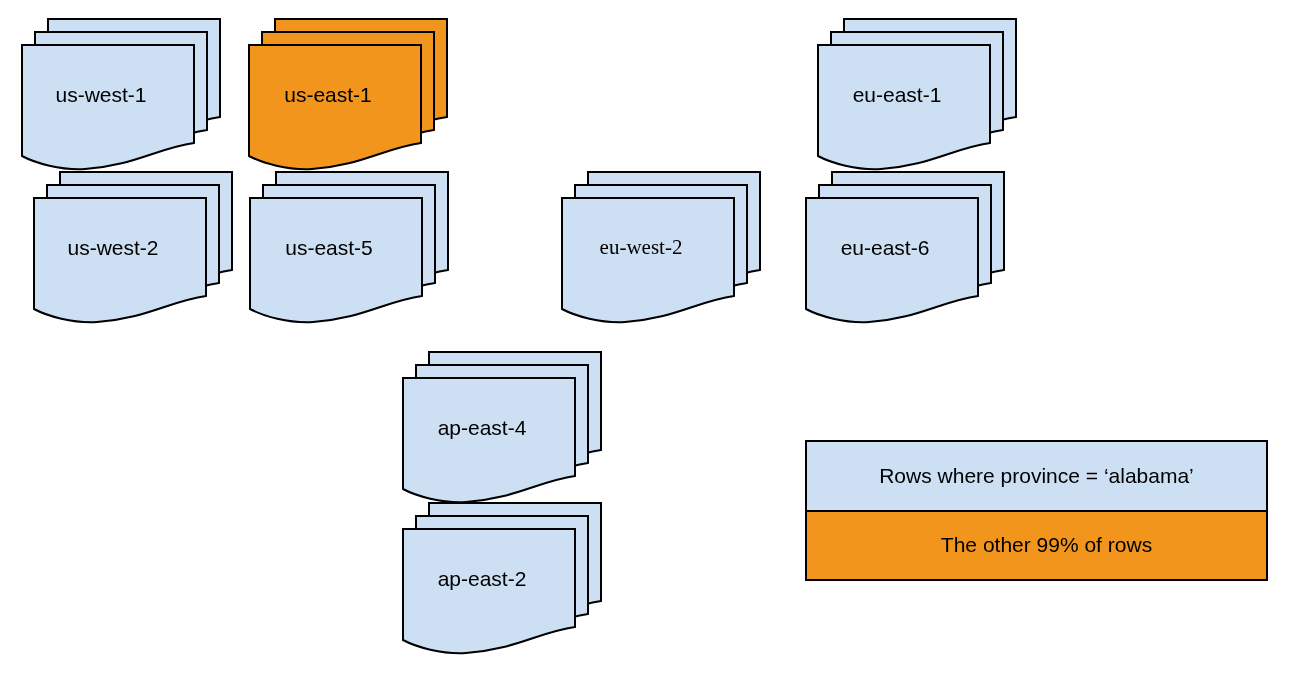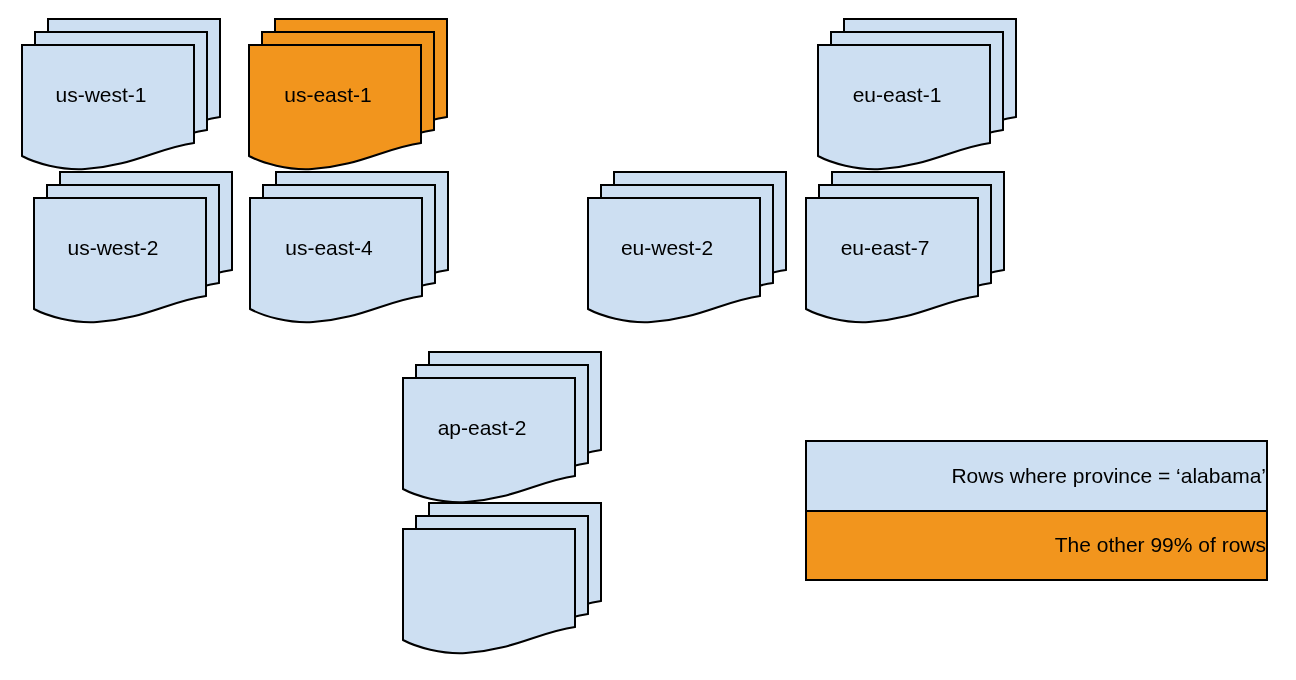--- a/index.html
+++ b/index.html
@@ -110,7 +110,7 @@
       <path transform="translate(13,13)" d="M1,1 L173,1 L173,99 C137,104 112,122 64,125 C40,126.5 14,119 1,112 Z" fill="#CDDFF2"></path>
       <path transform="translate(0,26)" d="M1,1 L173,1 L173,99 C137,104 112,122 64,125 C40,126.5 14,119 1,112 Z" fill="#CDDFF2"></path>
     </svg>
-    <div class="stack-label">us-east-4</div>
+    <div class="stack-label">us-east-5</div>
   </div>
 
 

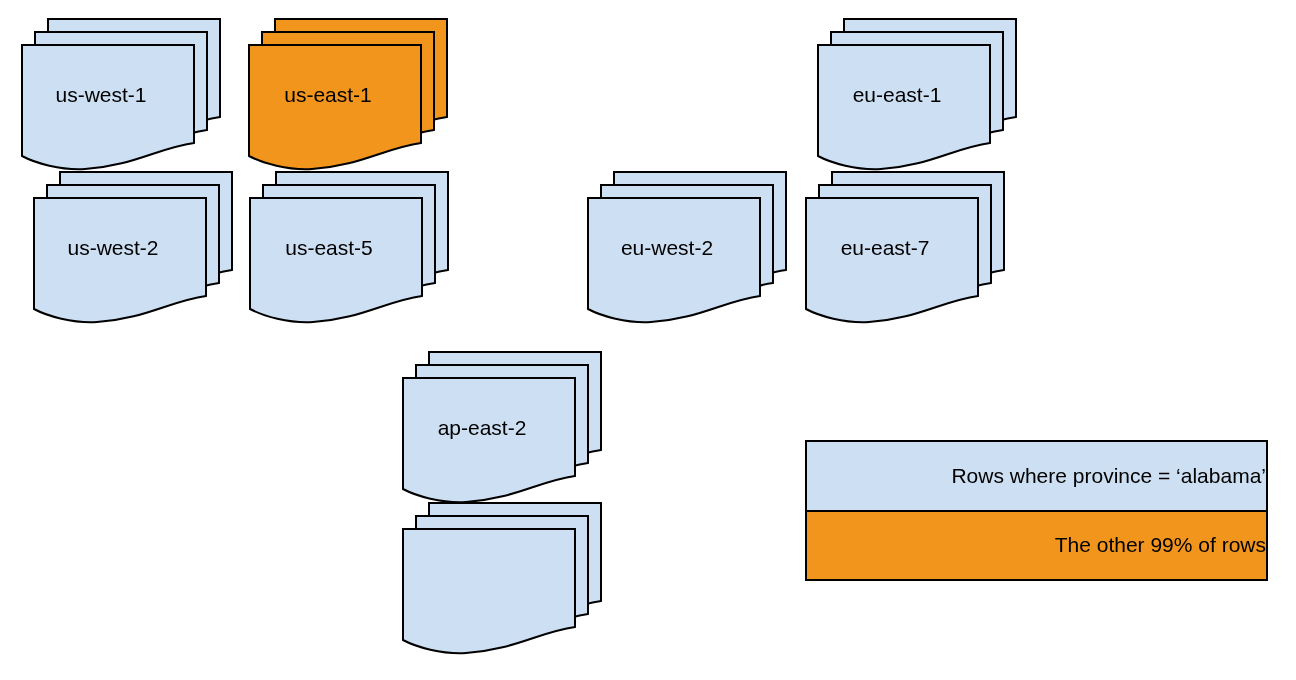--- a/index.html
+++ b/index.html
@@ -45,7 +45,7 @@
   .s-use2 { left: 237px; top: 171px; }
   .s-euw1 { left: 574px; top: 18px;  }
   .s-eue1 { left: 805px; top: 18px; margin-left: 12px;  }
-  .s-euw2 { left: 575px; top: 171px; }
+  .s-euw2 { left: 549px; top: 171px; font-family: Liberation Serif, serif; }
   .s-eue2 { left: 793px; top: 171px; }
   .s-ape1 { left: 402px; top: 351px; }
   .s-ape2 { left: 390px; top: 502px; }

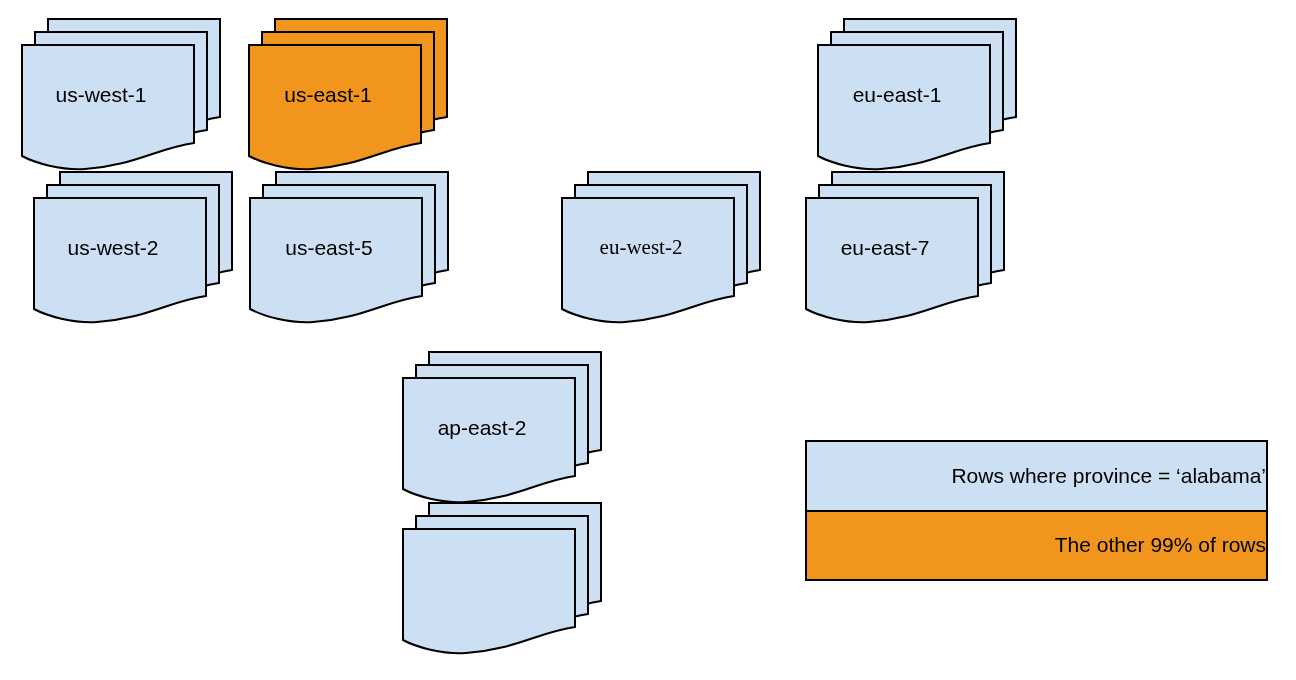--- a/index.html
+++ b/index.html
@@ -138,7 +138,7 @@
       <path transform="translate(13,13)" d="M1,1 L173,1 L173,99 C137,104 112,122 64,125 C40,126.5 14,119 1,112 Z" fill="#CDDFF2"></path>
       <path transform="translate(0,26)" d="M1,1 L173,1 L173,99 C137,104 112,122 64,125 C40,126.5 14,119 1,112 Z" fill="#CDDFF2"></path>
     </svg>
-    <div class="stack-label">eu-east-7</div>
+    <div class="stack-label">eu-east-6</div>
   </div>
 
   <div class="doc-stack row-front s-ape1">

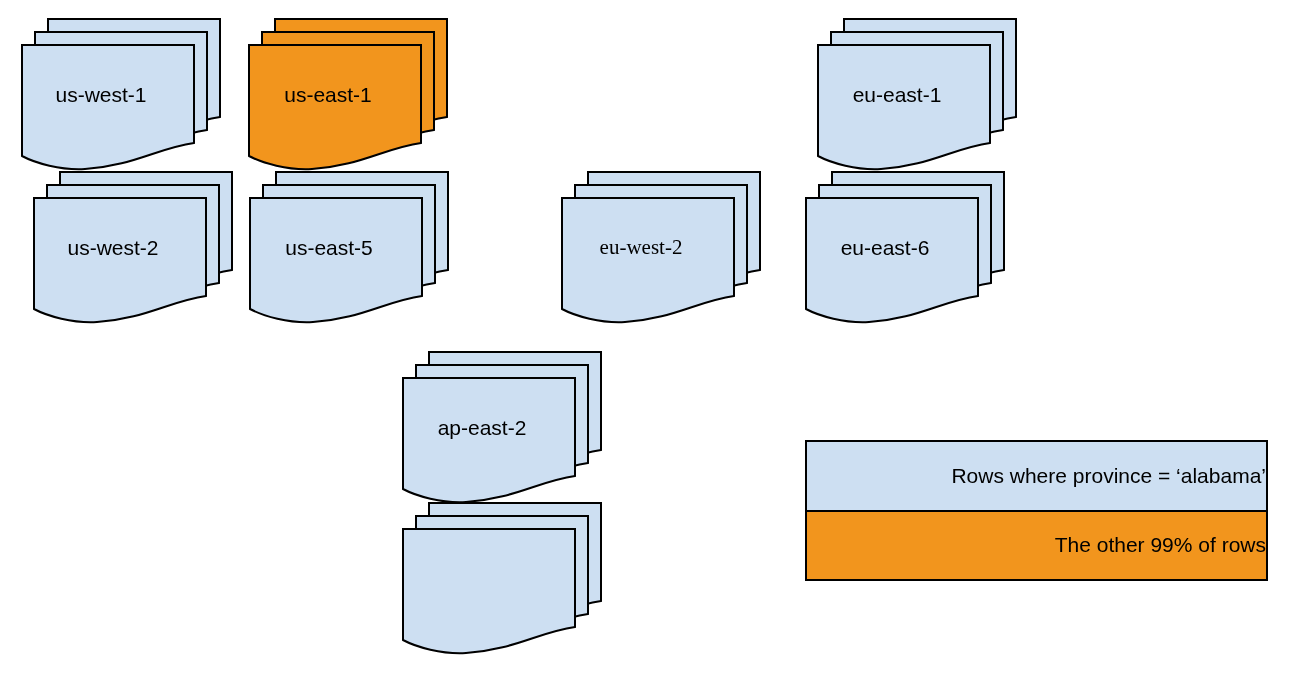--- a/index.html
+++ b/index.html
@@ -147,7 +147,7 @@
       <path transform="translate(13,13)" d="M1,1 L173,1 L173,99 C137,104 112,122 64,125 C40,126.5 14,119 1,112 Z" fill="#CDDFF2"></path>
       <path transform="translate(0,26)" d="M1,1 L173,1 L173,99 C137,104 112,122 64,125 C40,126.5 14,119 1,112 Z" fill="#CDDFF2"></path>
     </svg>
-    <div class="stack-label">ap-east-2</div>
+    <div class="stack-label">ap-east-4</div>
   </div>
 
   <div class="doc-stack row-back s-ape2">

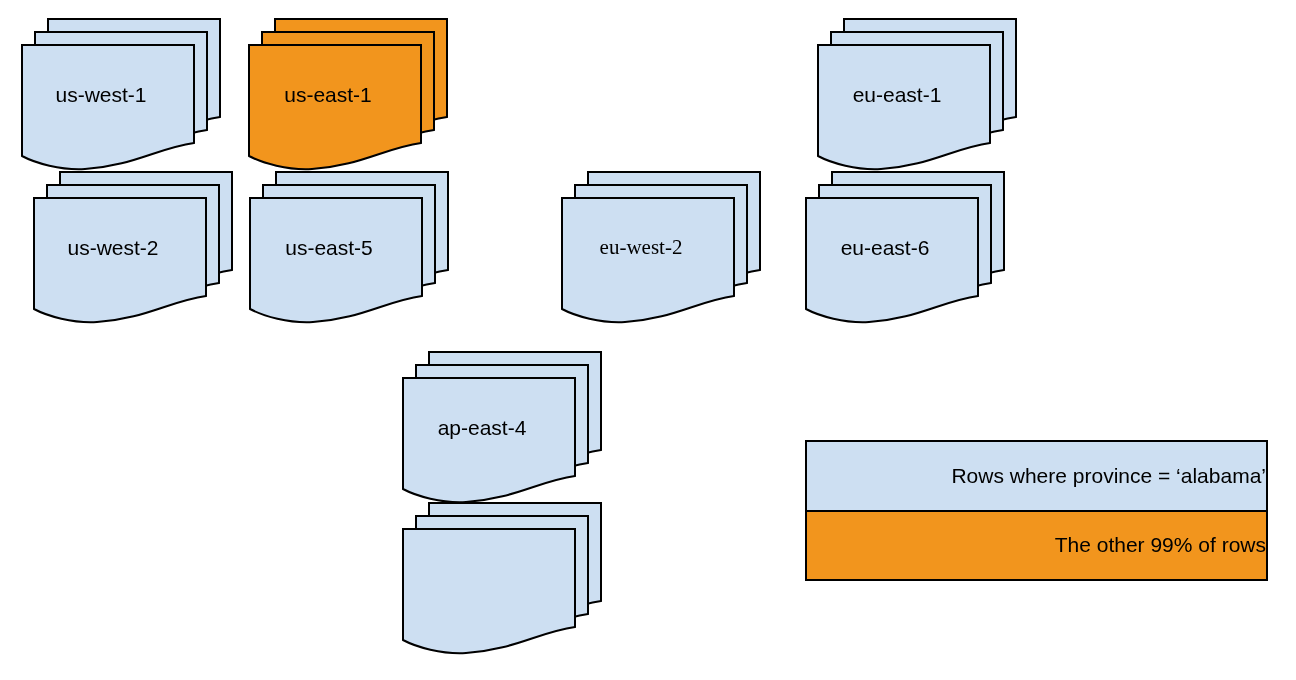--- a/index.html
+++ b/index.html
@@ -66,7 +66,7 @@
     flex: 1;
     display: flex;
     align-items: center;
-    justify-content: flex-end;
+    justify-content: center;
     font-size: 21px;
     color: #000000;
   }

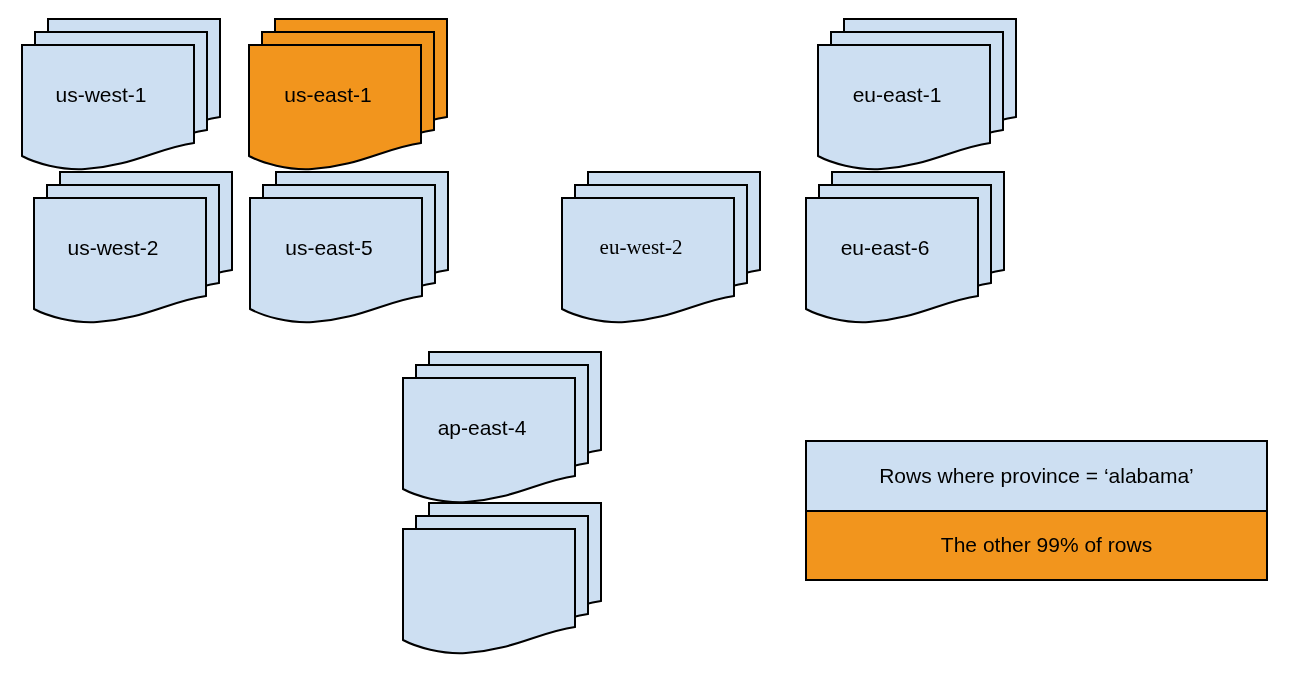--- a/index.html
+++ b/index.html
@@ -156,6 +156,7 @@
       <path transform="translate(13,13)" d="M1,1 L173,1 L173,99 C137,104 112,122 64,125 C40,126.5 14,119 1,112 Z" fill="#CDDFF2"></path>
       <path transform="translate(0,26)" d="M1,1 L173,1 L173,99 C137,104 112,122 64,125 C40,126.5 14,119 1,112 Z" fill="#CDDFF2"></path>
     </svg>
+    <div class="stack-label">ap-east-2</div>
   </div>
 
   <div class="legend">

